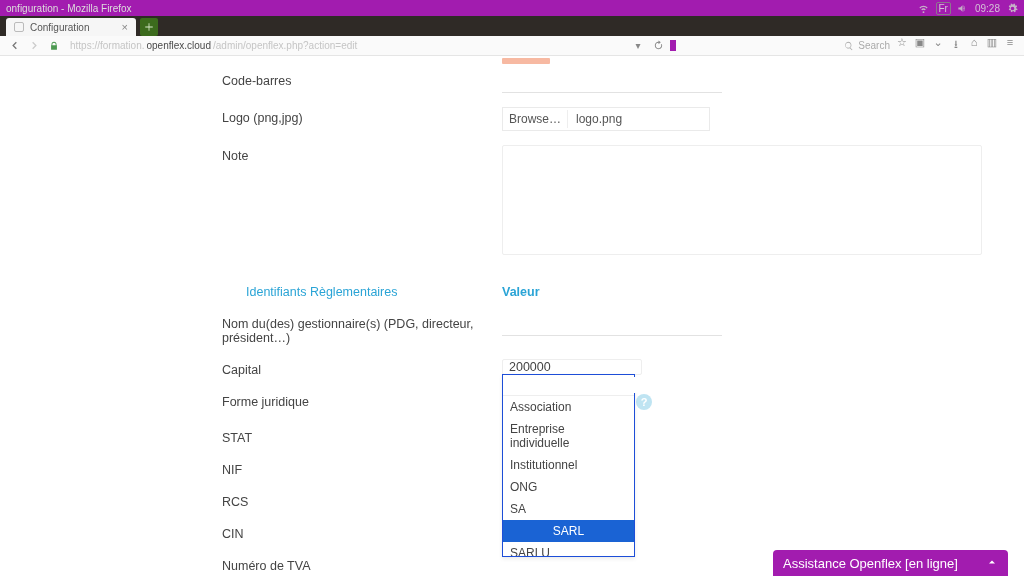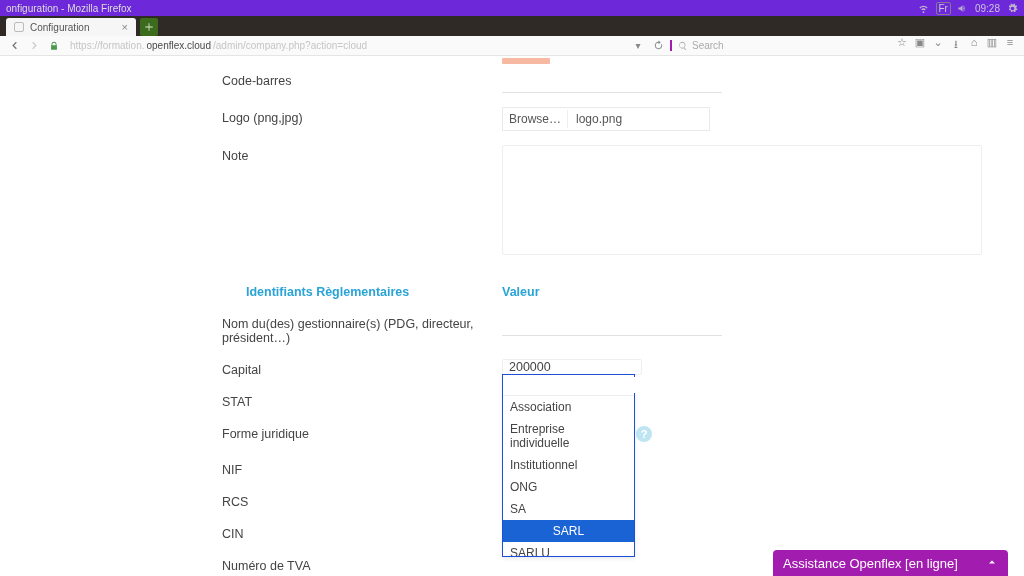--- a/index.html
+++ b/index.html
@@ -6,7 +6,7 @@
   body { width: 1024px; height: 576px; overflow: hidden; background: #fff; color: #333; font-size: 13px; }
 
   
-  .os-bar { height: 16px; background: #6d28d9; color: #ddd; display: flex; align-items: center; font-size: 10px; padding: 0 6px; }
+  .os-bar { height: 16px; background: #a21caf; color: #ddd; display: flex; align-items: center; font-size: 10px; padding: 0 6px; }
   .os-bar .title { flex: 1; }
   .os-bar .right { display: flex; gap: 6px; align-items: center; }
   .os-bar .right span { opacity: .85; }

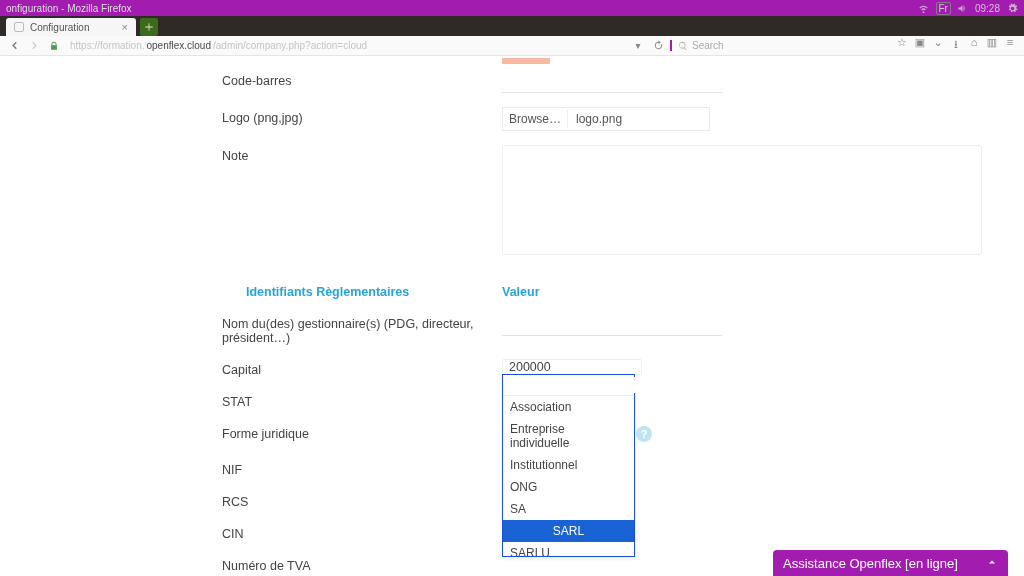--- a/index.html
+++ b/index.html
@@ -138,7 +138,7 @@
   <div class="url-box">
     <span class="url-faint">https://formation.</span>
     <span class="url-mid">openflex.cloud</span>
-    <span class="url-faint">/admin/company.php?action=cloud</span>
+    <span class="url-faint">/admin/openflex.php?action=edit</span>
   </div>
   <div class="reload-box">
     <span class="nav-btn">▾</span>

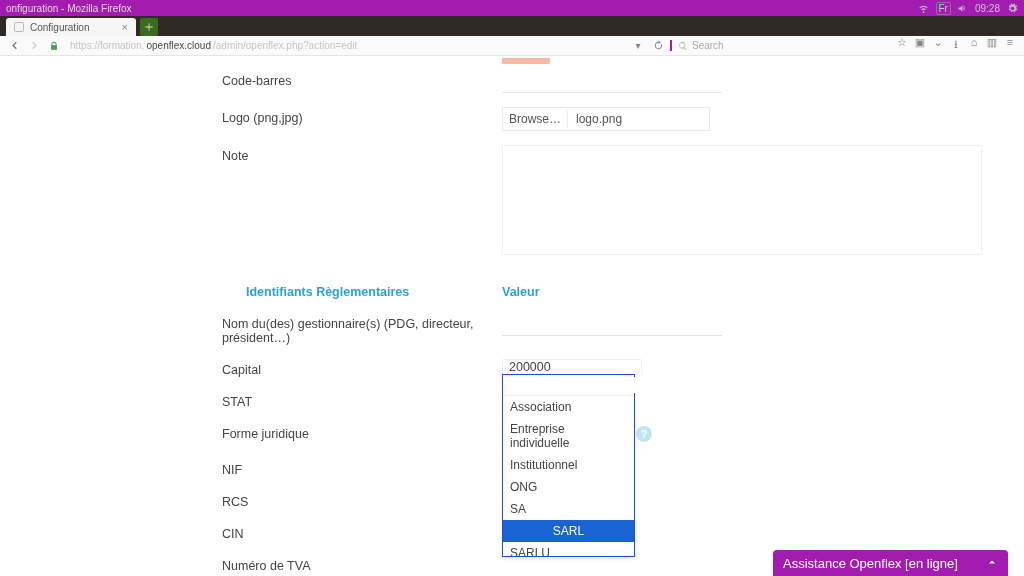--- a/index.html
+++ b/index.html
@@ -30,7 +30,7 @@
   .url-faint { color: #c5c5c5; }
   .url-mid { color: #4a4a4a; }
   .reload-box { display: flex; align-items: center; gap: 4px; color: #999; }
-  .search-box { width: 220px; border-left: 2px solid #a21caf; padding-left: 6px; color: #aaa; display: flex; gap: 4px; align-items: center; }
+  .search-box { width: 220px; border-left: 6px solid #a21caf; padding-left: 6px; color: #aaa; display: flex; gap: 4px; align-items: center; justify-content: flex-end; }
   .toolbar-icons { display: flex; gap: 6px; padding: 0 2px; color: #888; }
   .toolbar-icons span { width: 12px; text-align: center; cursor: pointer; font-size: 11px; }
 

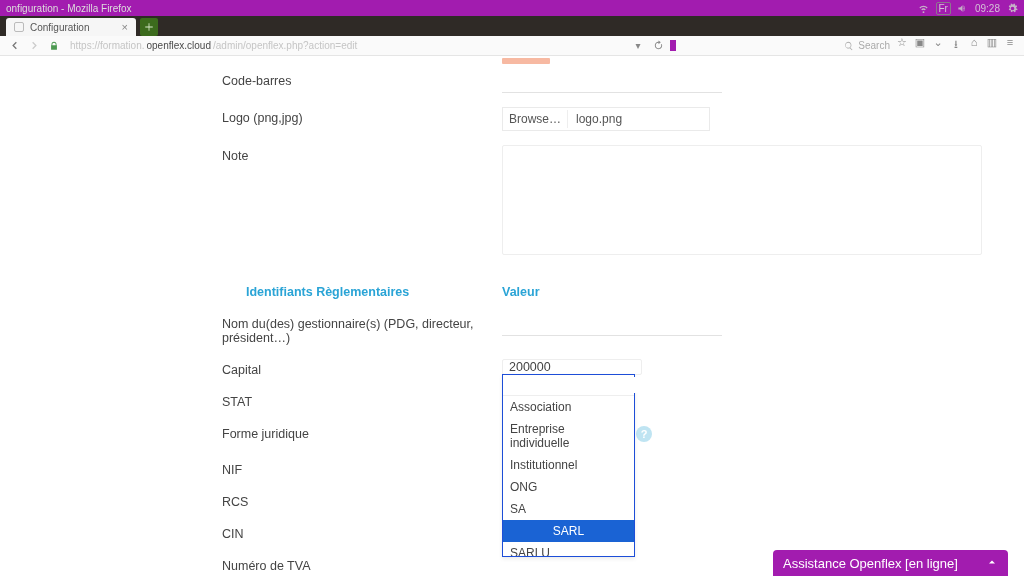--- a/index.html
+++ b/index.html
@@ -50,7 +50,7 @@
   .textarea { width: 480px; height: 110px; border: 1px solid #eee; border-radius: 2px; }
 
   .section-head { display: flex; margin-top: 30px; margin-bottom: 14px; }
-  .section-head .col1 { width: 280px; color: #2aa4d6; font-weight: 700; font-size: 12.5px; padding-left: 24px; }
+  .section-head .col1 { width: 280px; color: #2aa4d6; font-weight: 400; font-size: 12.5px; padding-left: 24px; }
   .section-head .col2 { color: #2aa4d6; font-weight: 600; font-size: 12.5px; }
 
   .cap-input { width: 140px; border: 1px solid #eee; border-radius: 2px; padding: 0 6px; font-size: 12.5px; color: #444; }

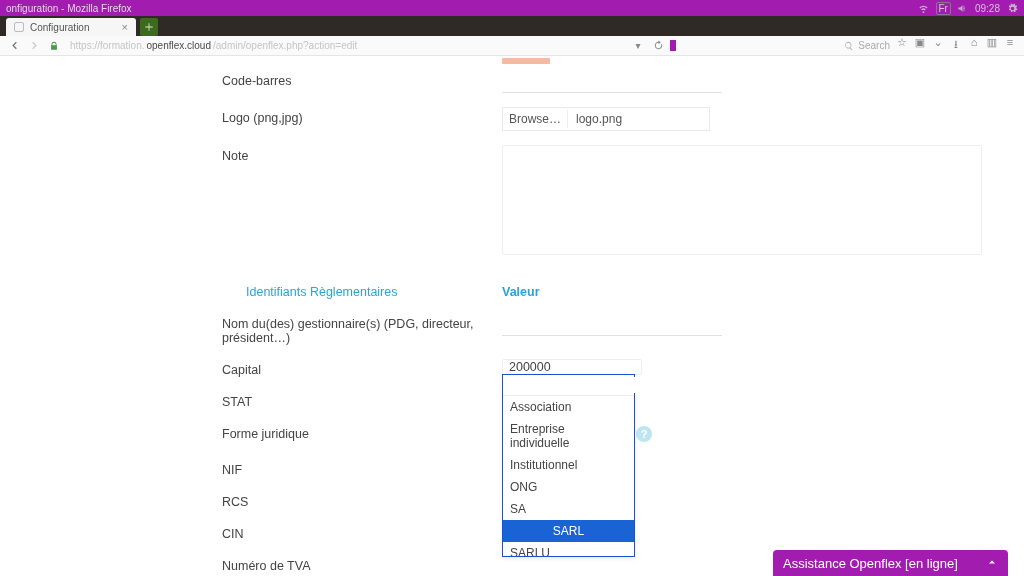--- a/index.html
+++ b/index.html
@@ -208,10 +208,6 @@
       <div class="lbl">Capital</div>
       <div class="val"><input class="cap-input" type="text" value="200000" style=""></div>
     </div>
-
-    <div class="form-row">
-        <div class="lbl">STAT</div>
-      </div>
 
     <div class="form-row">
       <div class="lbl">Forme juridique</div>
@@ -227,6 +223,10 @@
         </div>
       </div>
     </div>
+
+    <div class="form-row">
+        <div class="lbl">STAT</div>
+      </div>
     <div class="form-row">
         <div class="lbl">NIF</div>
       </div>

